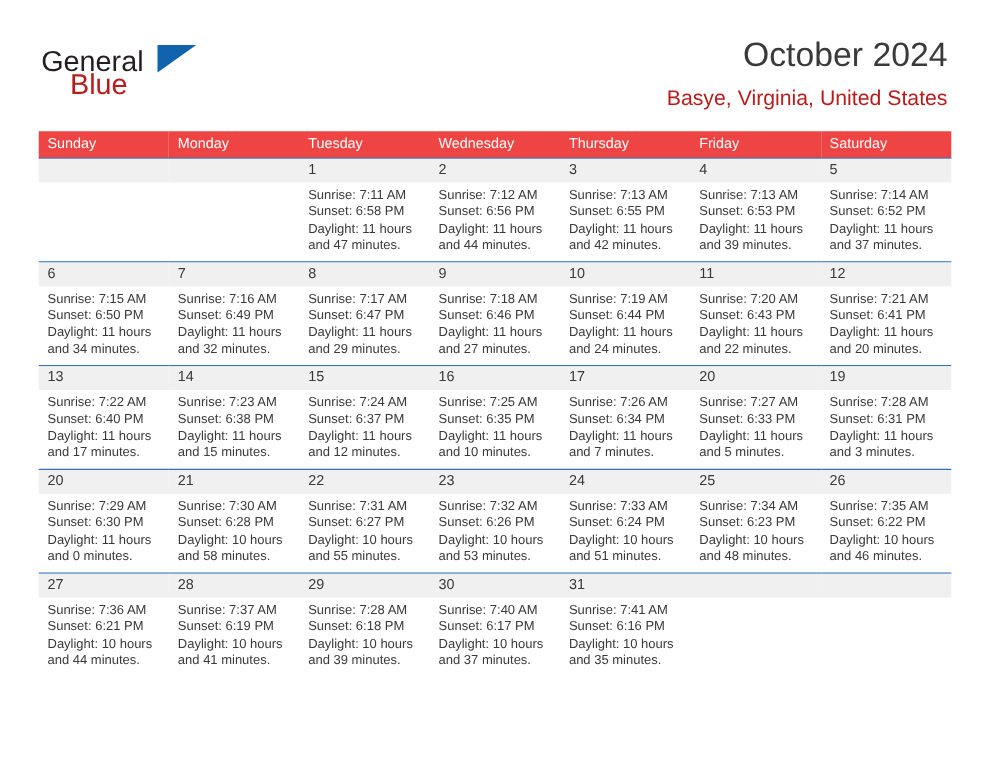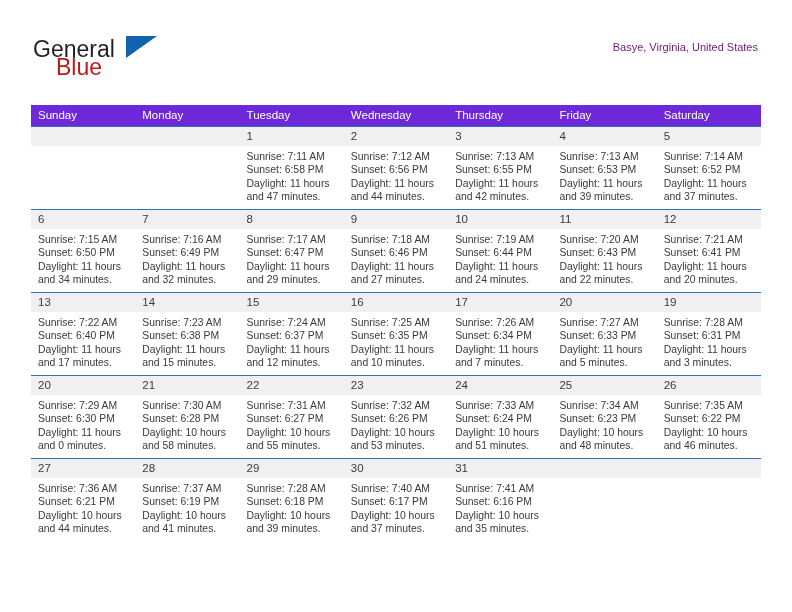--- a/index.html
+++ b/index.html
@@ -153,6 +153,7 @@
     </div>
 
     <div class="title-block">
+      <h1 class="cal-title">October 2024</h1>
       <h2 class="cal-subtitle">Basye, Virginia, United States</h2>
     </div>
 

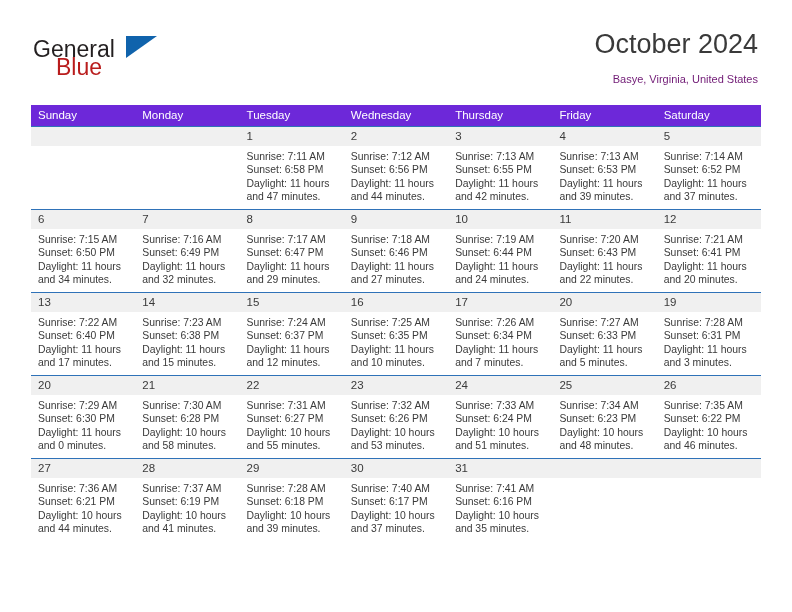--- a/index.html
+++ b/index.html
@@ -77,8 +77,8 @@
     font-family: "Liberation Sans", sans-serif;
   }
   .cal-subtitle {
-    font-size: 11px;
-    color: #701a75;
+    font-size: 17px;
+    color: #b91c1c;
     line-height: 20px;
     margin: 9px 0 0 0;
     font-weight: normal;

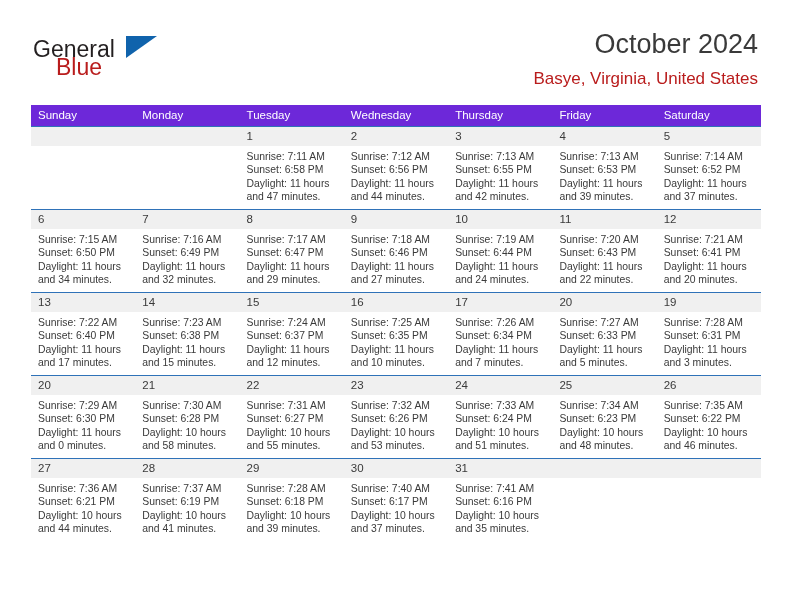--- a/index.html
+++ b/index.html
@@ -95,7 +95,7 @@
     table-layout: fixed;
   }
   .calendar th {
-    background: #6d28d9;
+    background: #ef4444;
     color: #ffffff;
     font-weight: normal;
     font-size: 11.5px;

